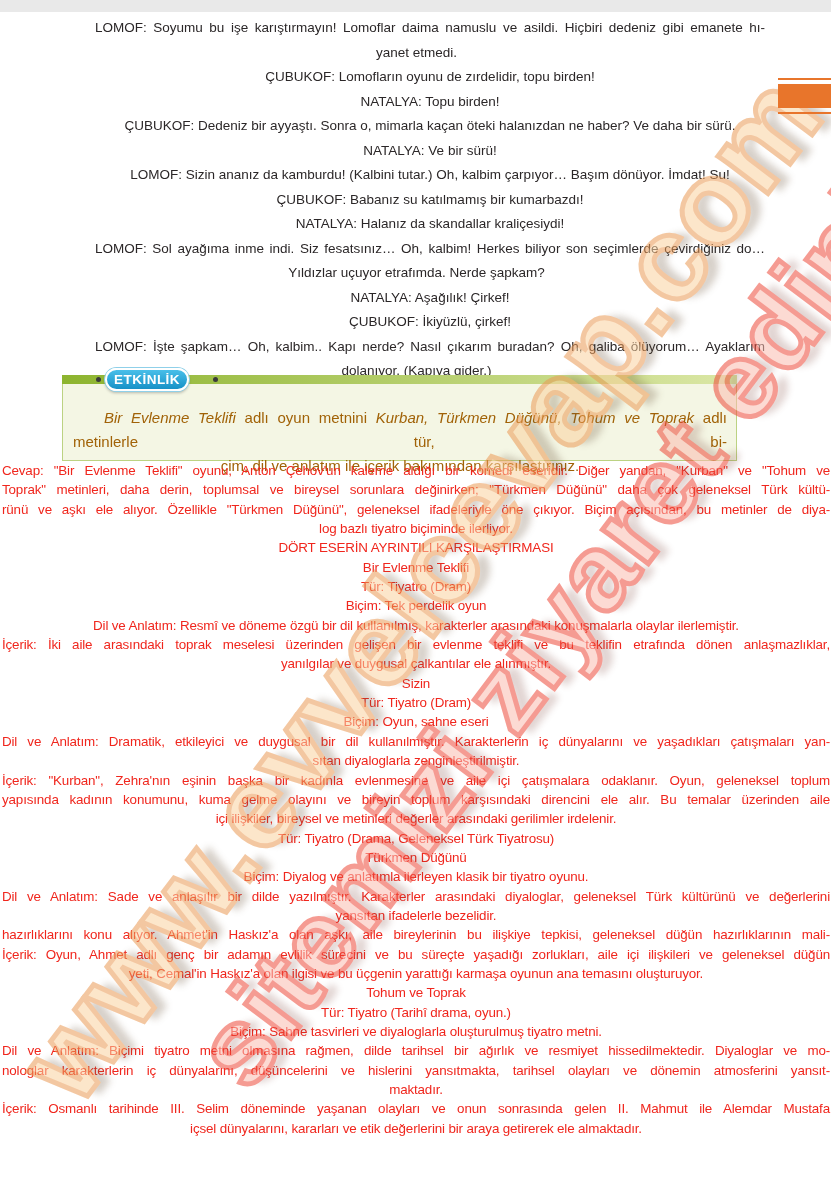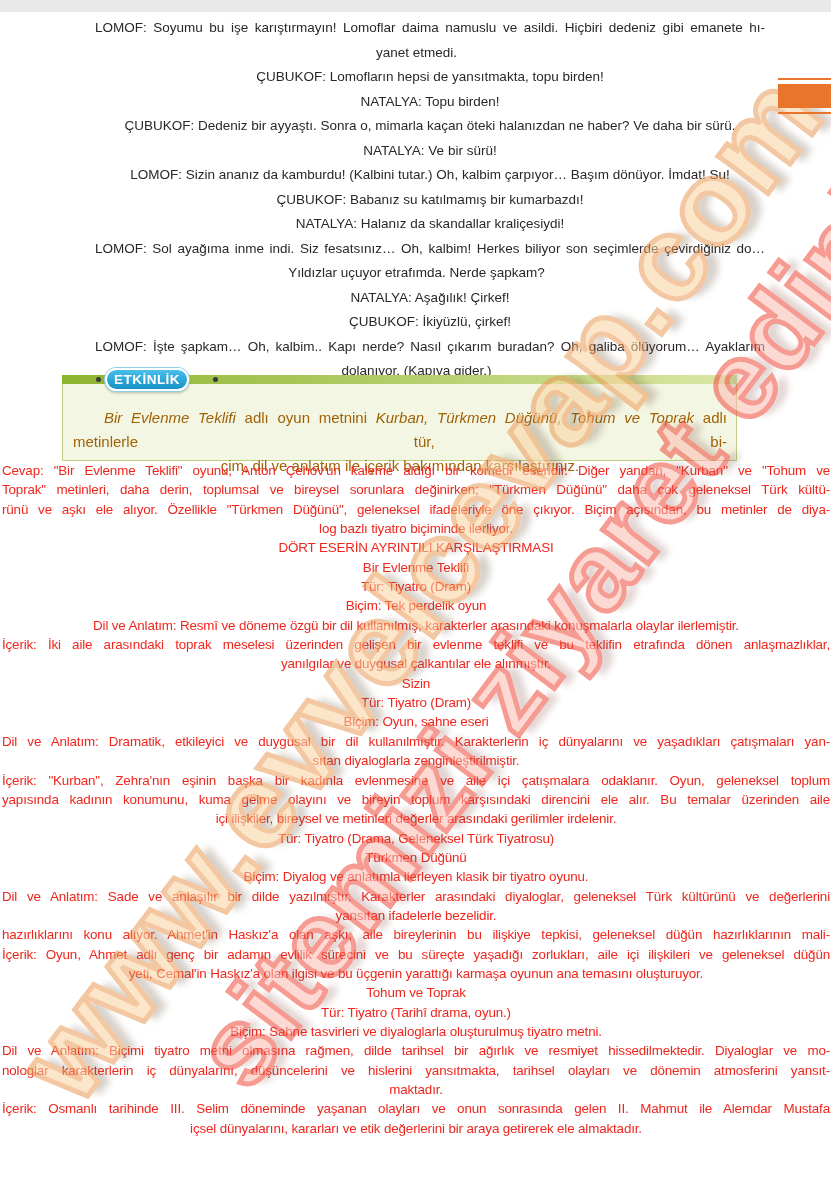--- a/index.html
+++ b/index.html
@@ -112,7 +112,7 @@
   <div class="dialogue" id="dialogue">
       <div class="line just indent">LOMOF: Soyumu bu işe karıştırmayın! Lomoflar daima namuslu ve asildi. Hiçbiri dedeniz gibi emanete hı-</div>
       <div class="line">yanet etmedi.</div>
-      <div class="line indent">ÇUBUKOF: Lomofların hepsi de yansıtmakta, topu birden!</div>
+      <div class="line indent">ÇUBUKOF: Lomofların oyunu de zırdelidir, topu birden!</div>
       <div class="line indent">NATALYA: Topu birden!</div>
       <div class="line indent">ÇUBUKOF: Dedeniz bir ayyaştı. Sonra o, mimarla kaçan öteki halanızdan ne haber? Ve daha bir sürü.</div>
       <div class="line indent">NATALYA: Ve bir sürü!</div>

